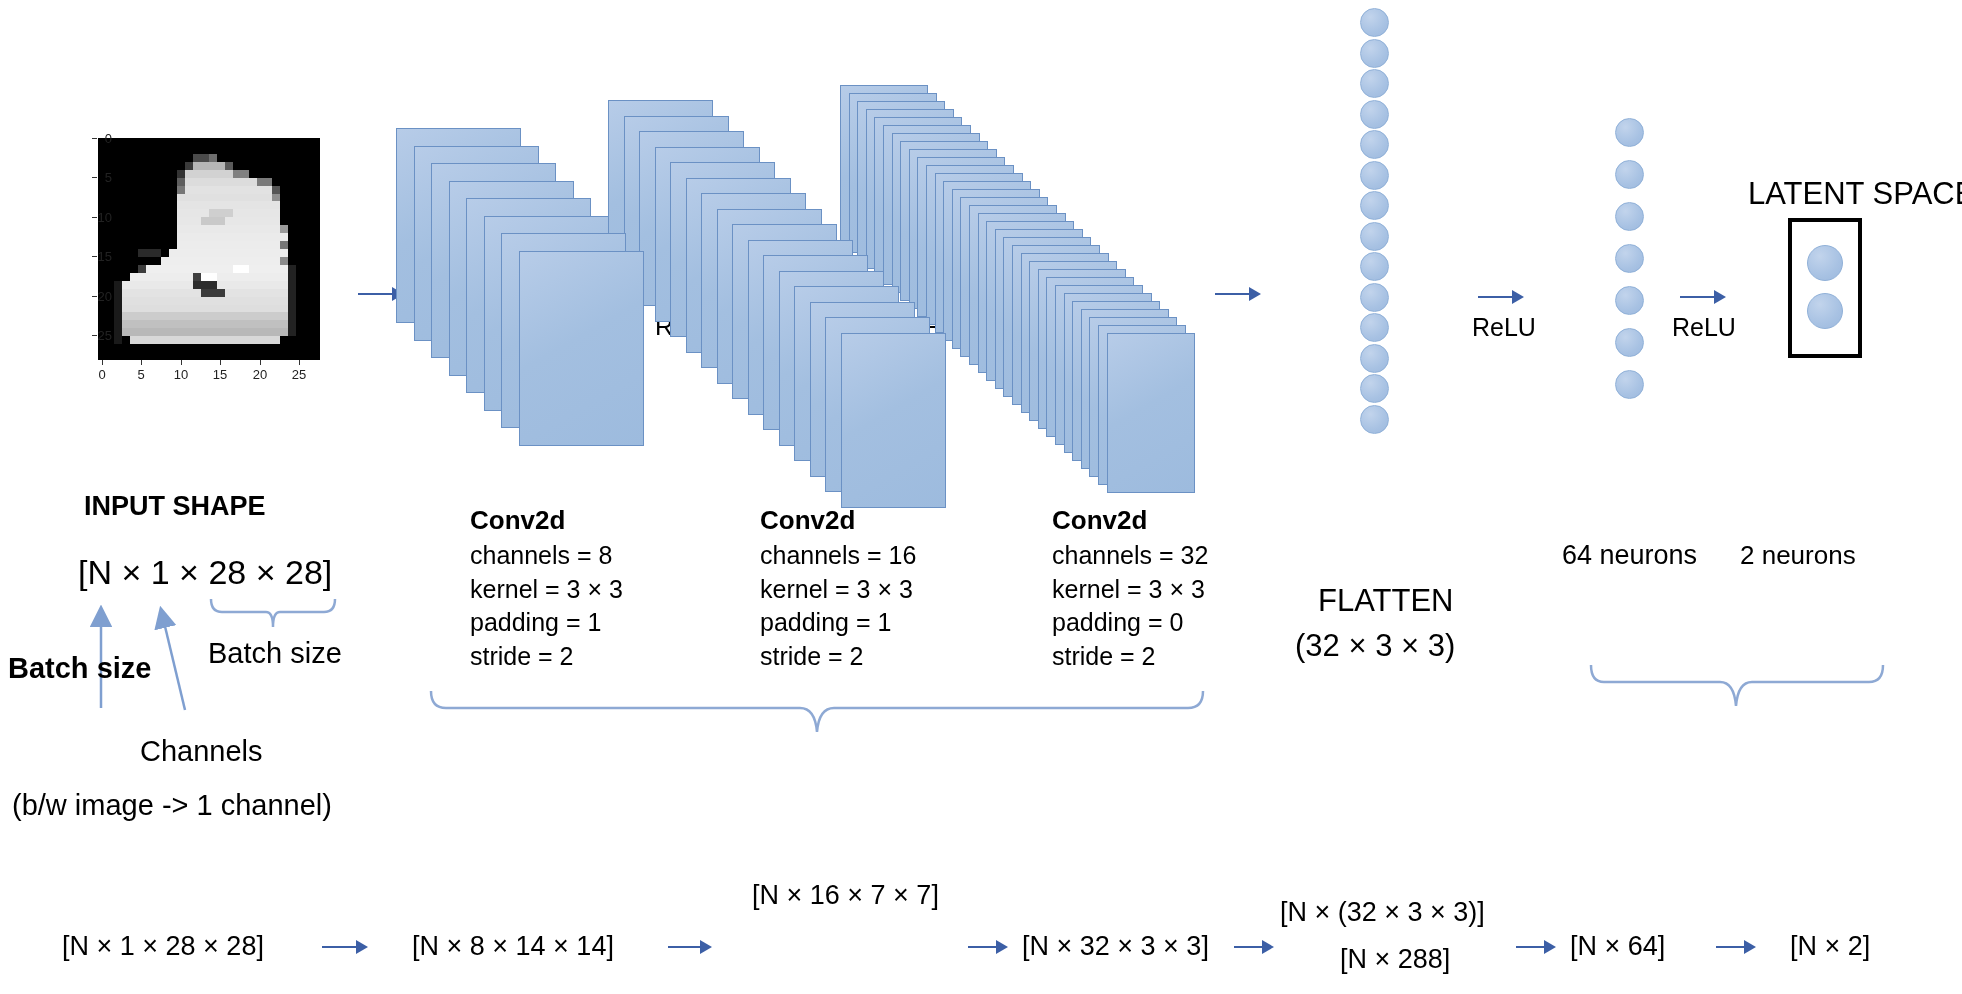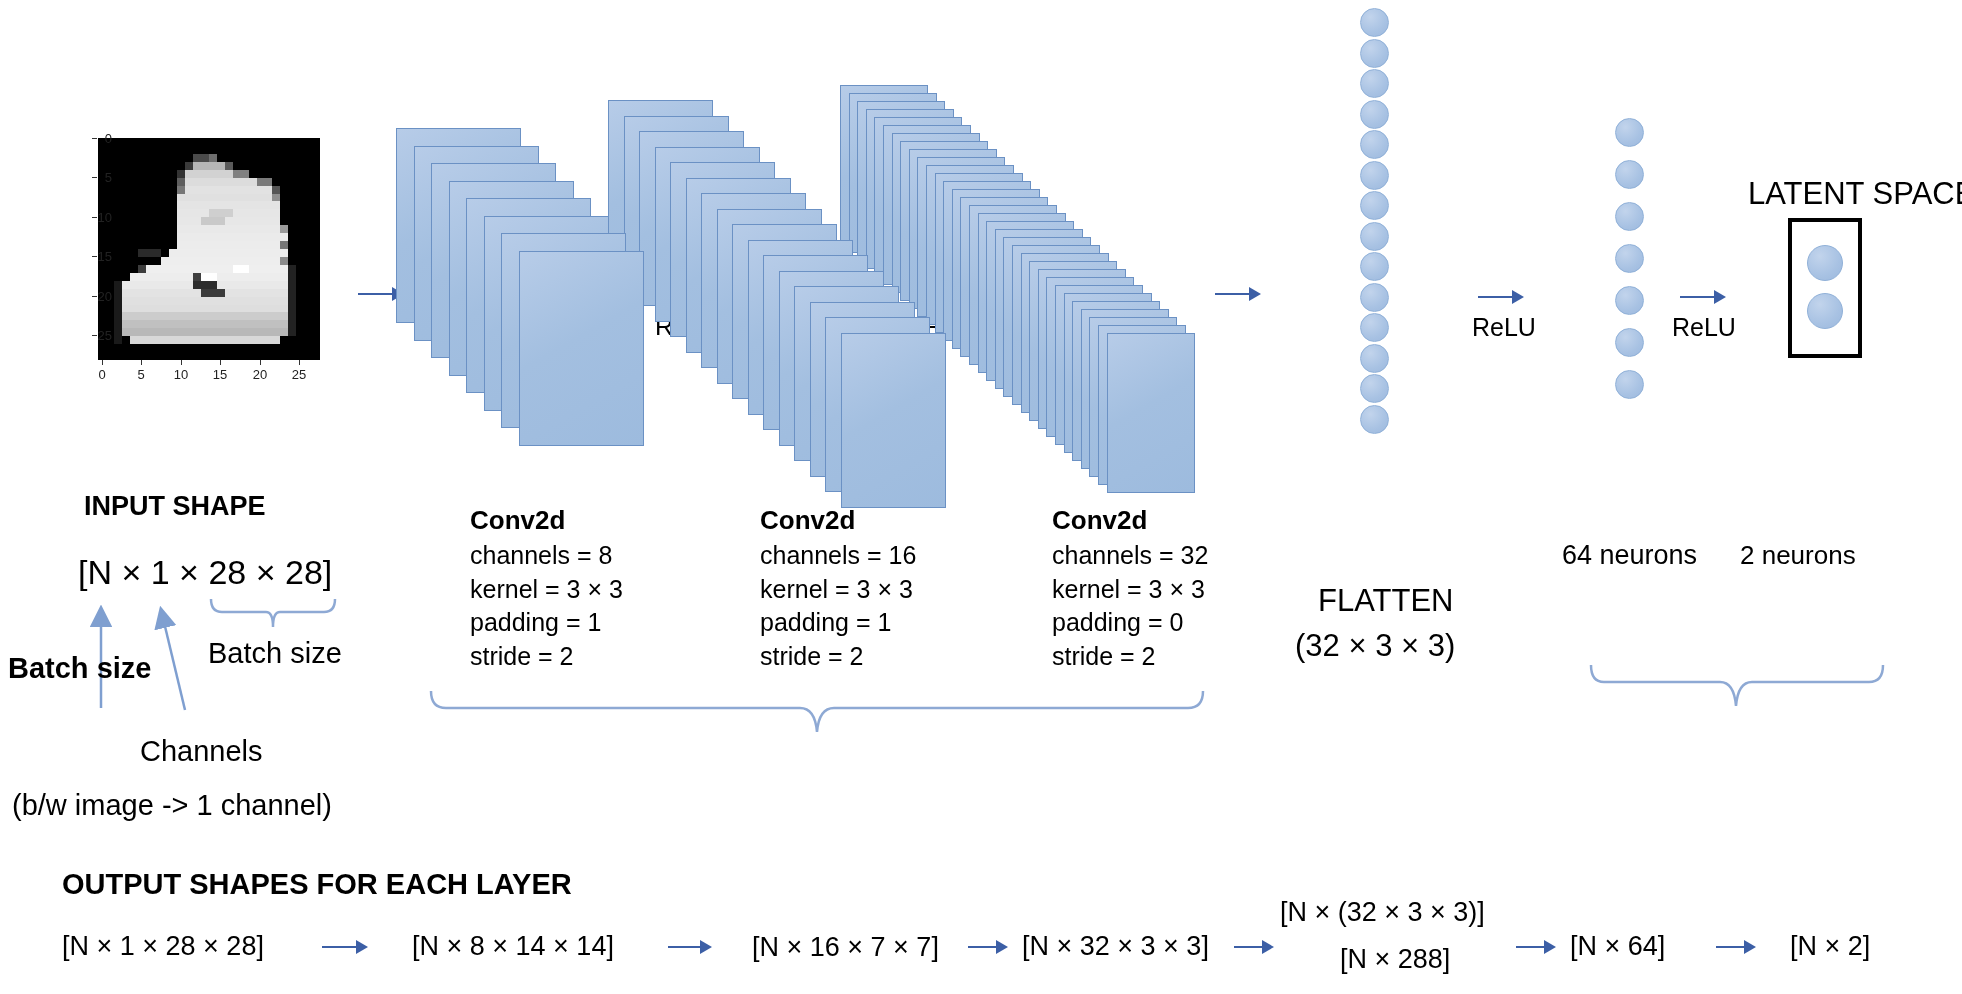--- a/index.html
+++ b/index.html
@@ -416,7 +416,6 @@
     <path d="M3,3 Q3,20 16,20 L132,20 Q146,20 148,44 Q150,20 164,20 L281,20 Q295,20 295,3" fill="none" stroke="#8ea9d4" stroke-width="2.5"></path>
   </svg>
 
-  <div class="txt t-heading" style="left:62px; top:868px; font-size:29px;">OUTPUT SHAPES FOR EACH LAYER</div>
 
   <div class="txt t-out" style="left:62px; top:931px;">[N × 1 × 28 × 28]</div>
   <div class="arrow" style="left:322px; top:938px; width:46px;">

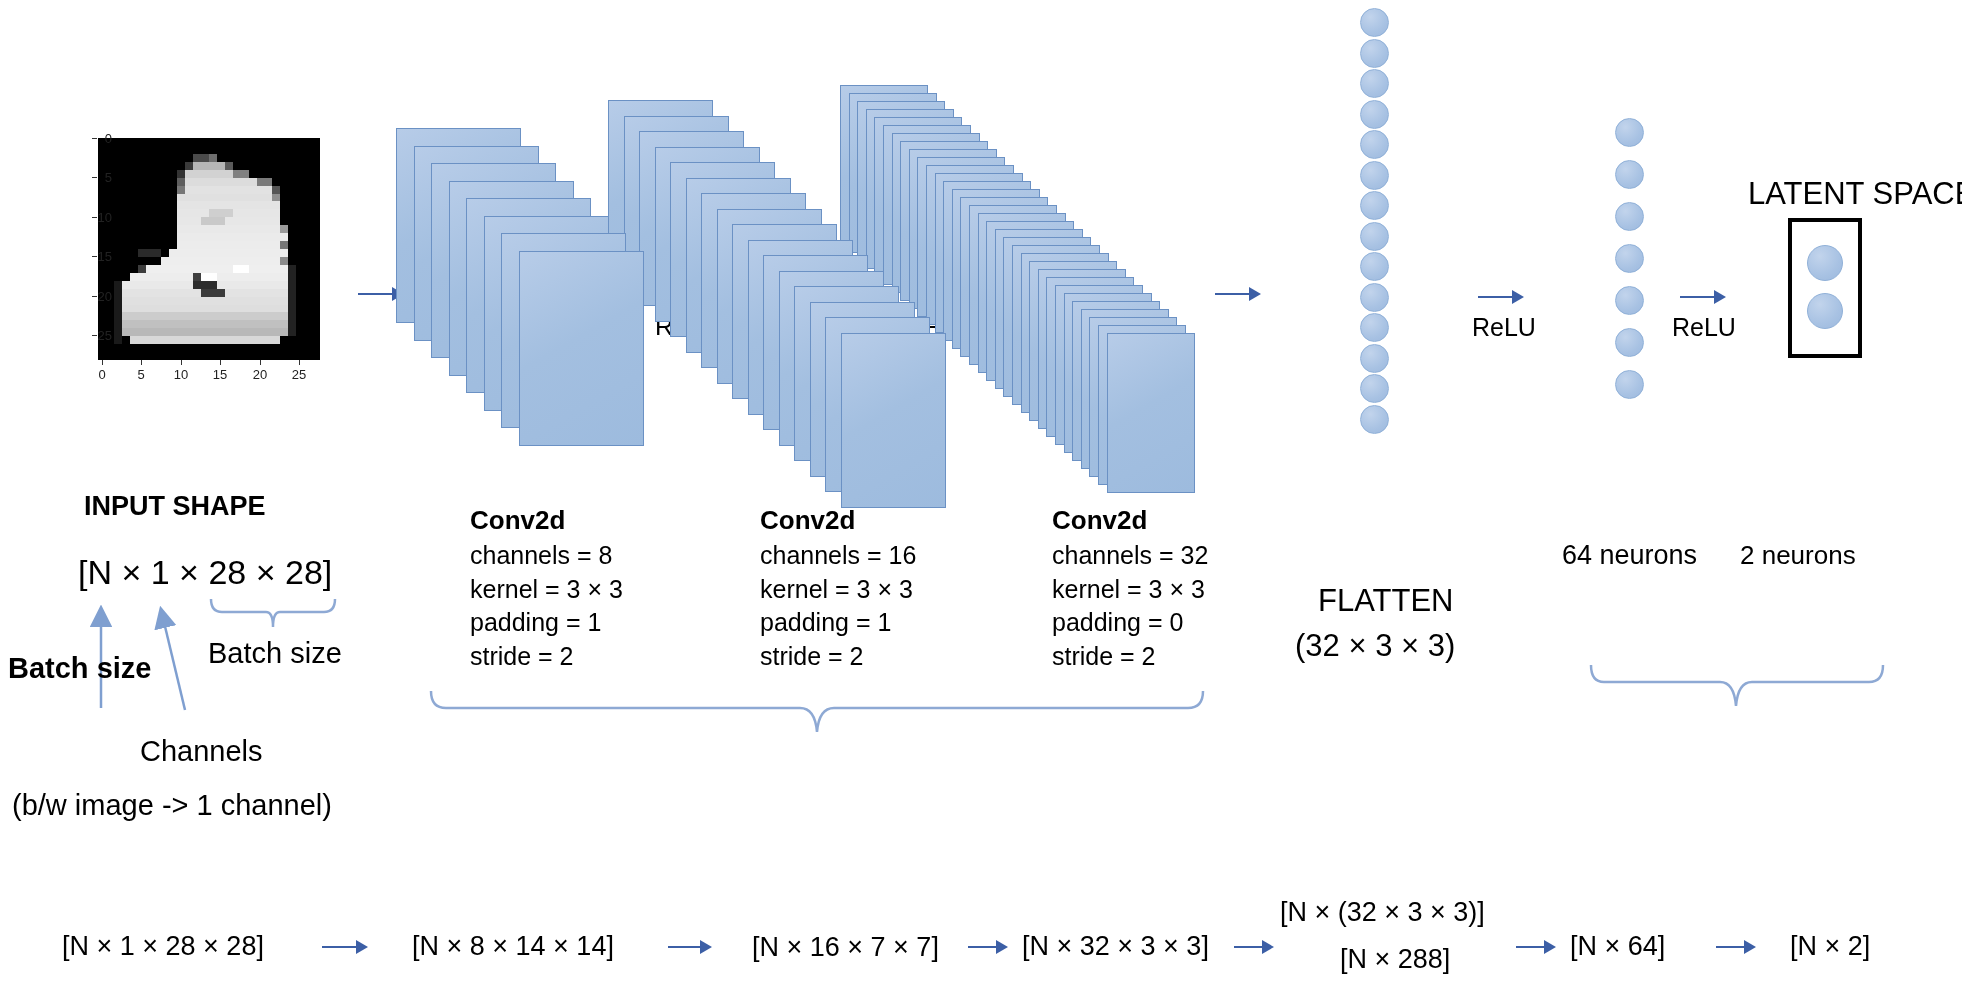--- a/index.html
+++ b/index.html
@@ -429,7 +429,7 @@
     <div class="head"></div>
   </div>
 
-  <div class="txt t-out" style="left:752px; top:932px;text-align:right;">[N × 16 × 7 × 7]</div>
+  <div class="txt t-out" style="left:752px; top:880px;text-align:right;">[N × 16 × 7 × 7]</div>
   <div class="arrow" style="left:968px; top:938px; width:40px;">
     <div class="shaft"></div>
     <div class="head"></div>

